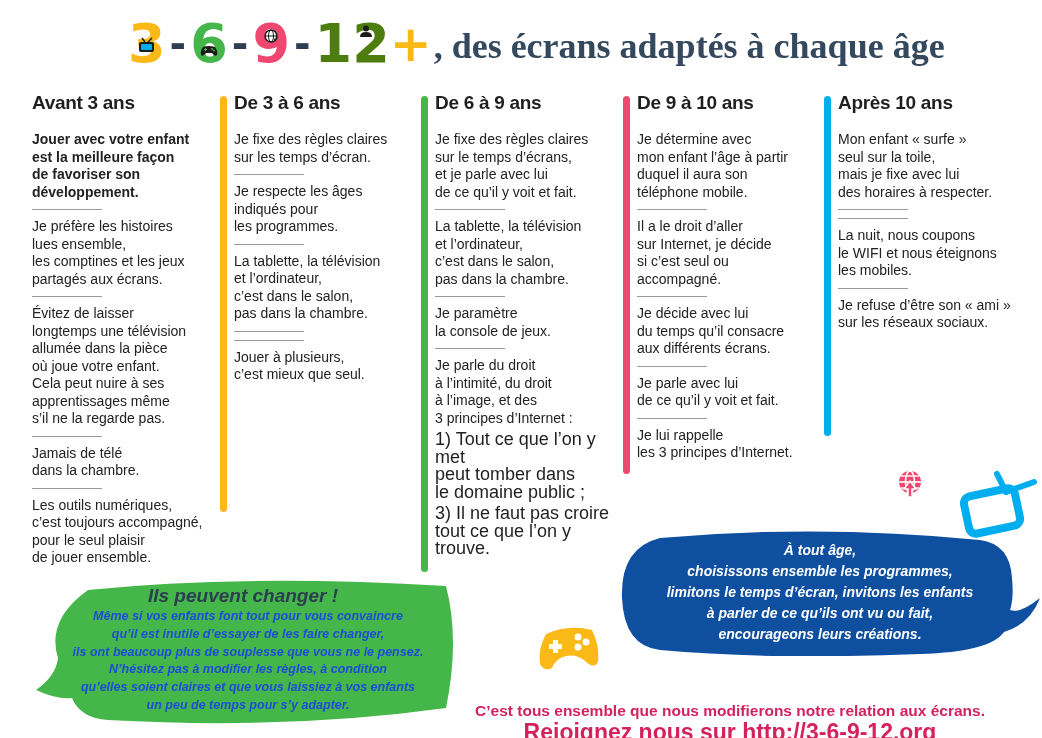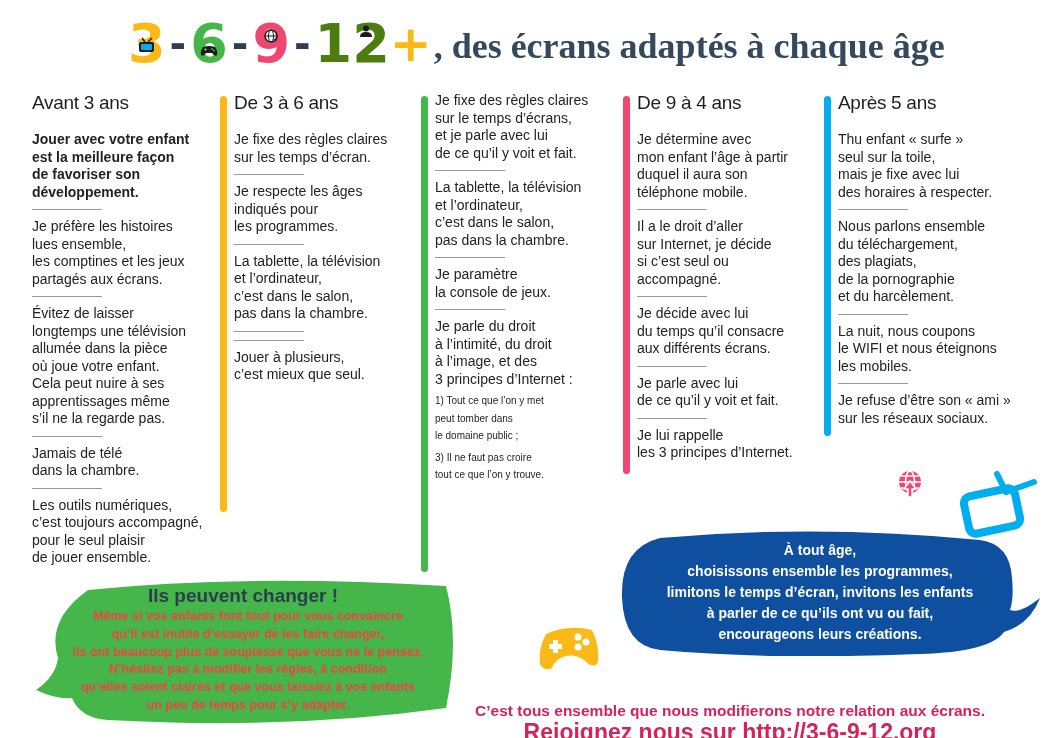--- a/index.html
+++ b/index.html
@@ -14,7 +14,7 @@
 
   .col { position: absolute; top: 92px; }
   .col .bar { position: absolute; left: -14px; top: 4px; width: 7px; border-radius: 4px; }
-  .col h2 { font-family: "Liberation Sans", sans-serif; font-size: 19px; font-weight: normal; color: #1f1f1f; margin-bottom: 17px; letter-spacing: -0.3px; }
+  .col h2 { font-family: "Liberation Sans", sans-serif; font-size: 19px; font-weight: bold; color: #1f1f1f; margin-bottom: 17px; letter-spacing: -0.3px; }
   .col .item { font-size: 14px; line-height: 17.5px; color: #222; white-space: pre-line; }
   .col .item.bold { font-weight: bold; }
   .col .sep { width: 70px; height: 1px; background: #9a9a9a; margin: 8px 0 8px 0; }

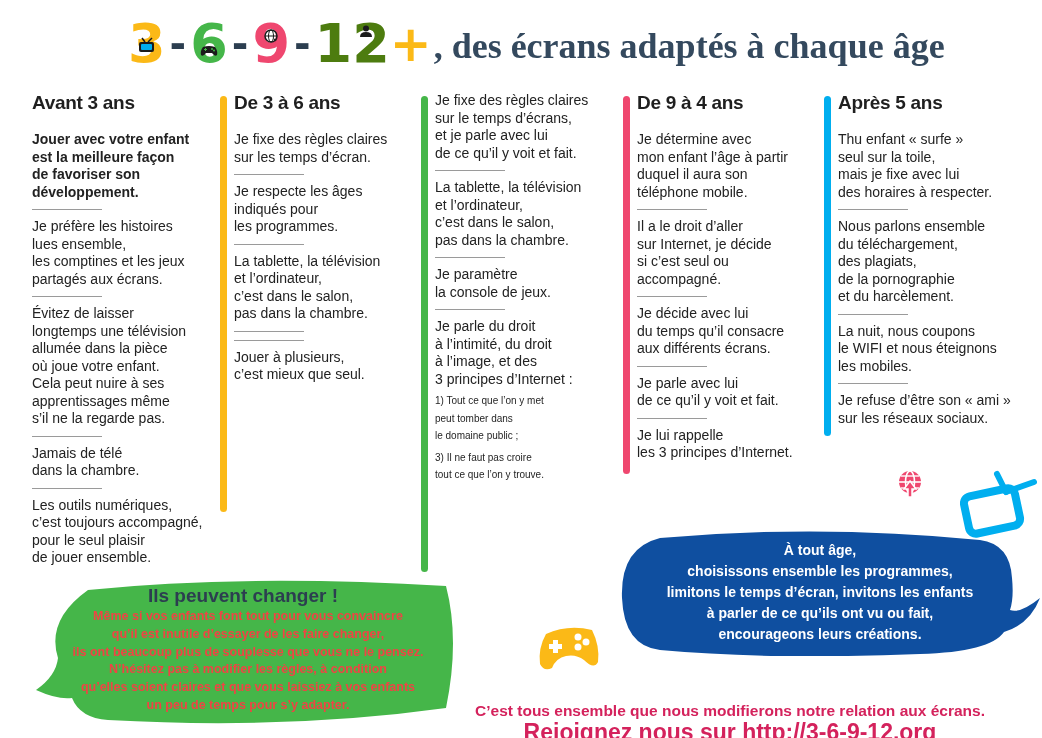--- a/index.html
+++ b/index.html
@@ -135,6 +135,7 @@
 
 <div class="col" style="left:435px; width:180px;">
   <div class="bar" style="background:#45b649; height:476px;"></div>
+  <h2>De 6 à 9 ans</h2>
   <div class="item">Je fixe des règles claires
 sur le temps d’écrans,
 et je parle avec lui

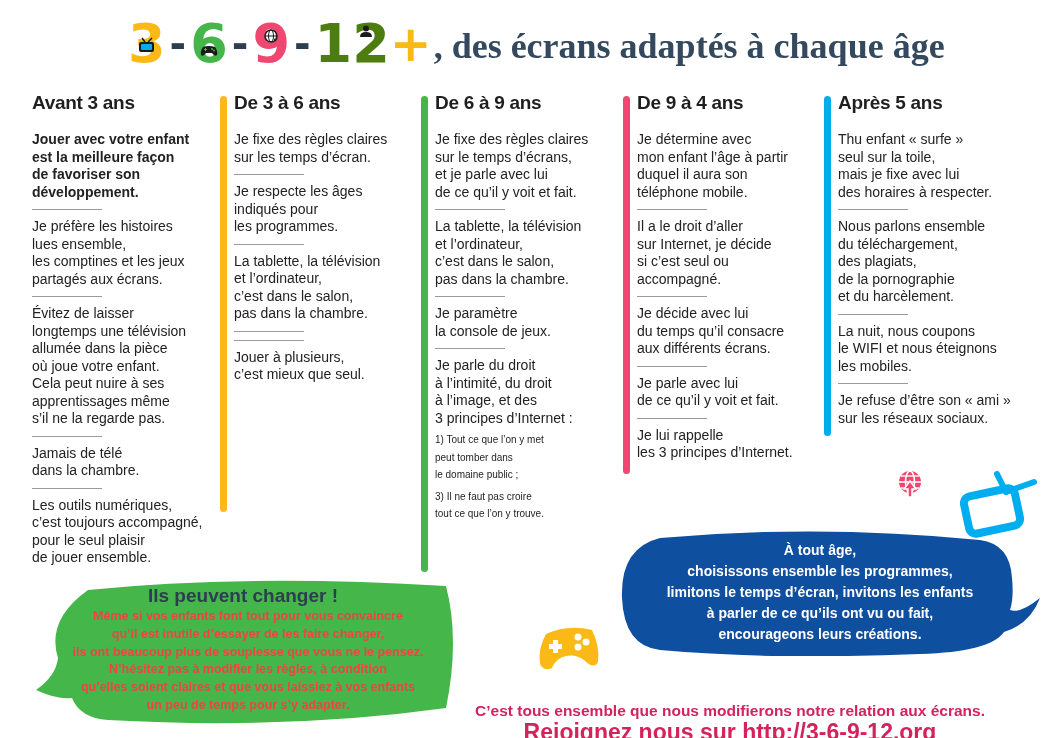--- a/index.html
+++ b/index.html
@@ -162,7 +162,7 @@
 
 <div class="col" style="left:637px; width:180px;">
   <div class="bar" style="background:#ef476f; height:378px;"></div>
-  <h2>De 9 à 4 ans</h2>
+  <h2>De 9 à 10 ans</h2>
   <div class="item">Je détermine avec
 mon enfant l’âge à partir
 duquel il aura son

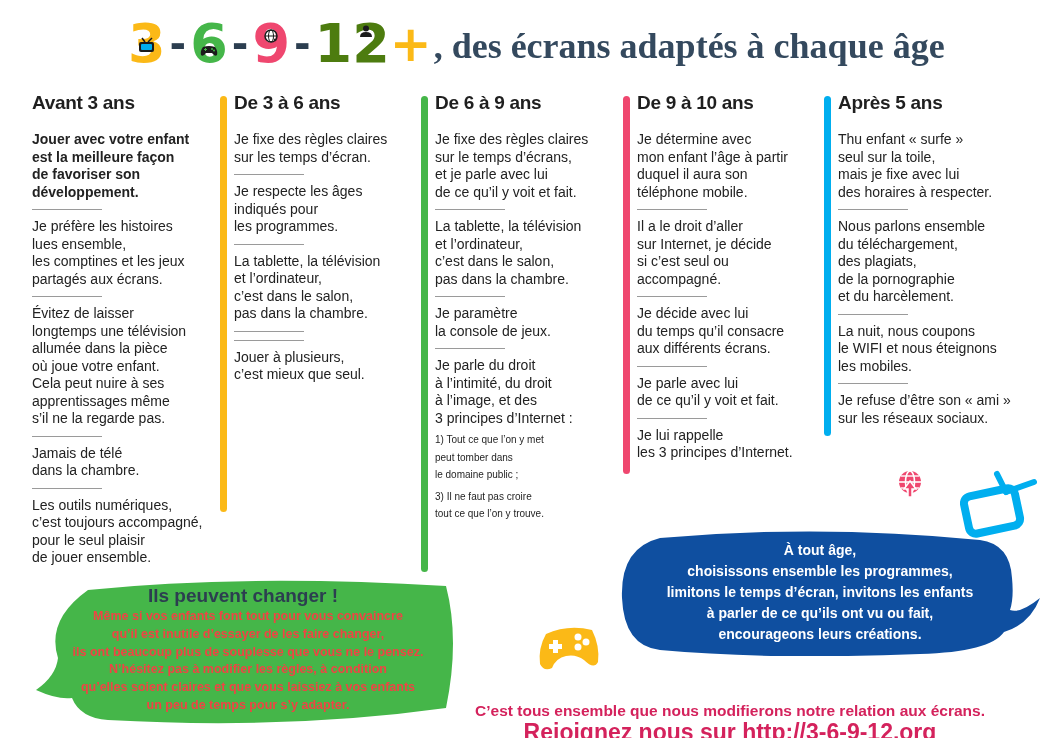--- a/index.html
+++ b/index.html
@@ -186,7 +186,7 @@
 
 <div class="col" style="left:838px; width:200px;">
   <div class="bar" style="background:#00aeef; height:340px;"></div>
-  <h2>Après 5 ans</h2>
+  <h2>Après 10 ans</h2>
   <div class="item">Thu enfant « surfe »
 seul sur la toile,
 mais je fixe avec lui

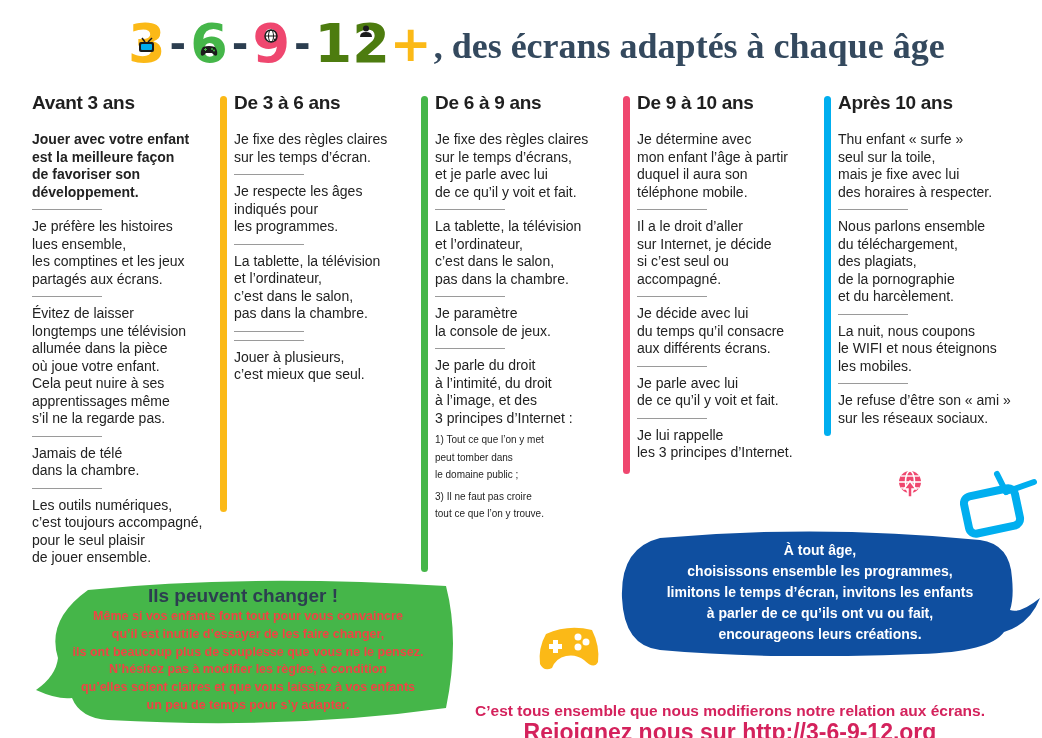--- a/index.html
+++ b/index.html
@@ -187,7 +187,7 @@
 <div class="col" style="left:838px; width:200px;">
   <div class="bar" style="background:#00aeef; height:340px;"></div>
   <h2>Après 10 ans</h2>
-  <div class="item">Thu enfant « surfe »
+  <div class="item">Mon enfant « surfe »
 seul sur la toile,
 mais je fixe avec lui
 des horaires à respecter.</div>

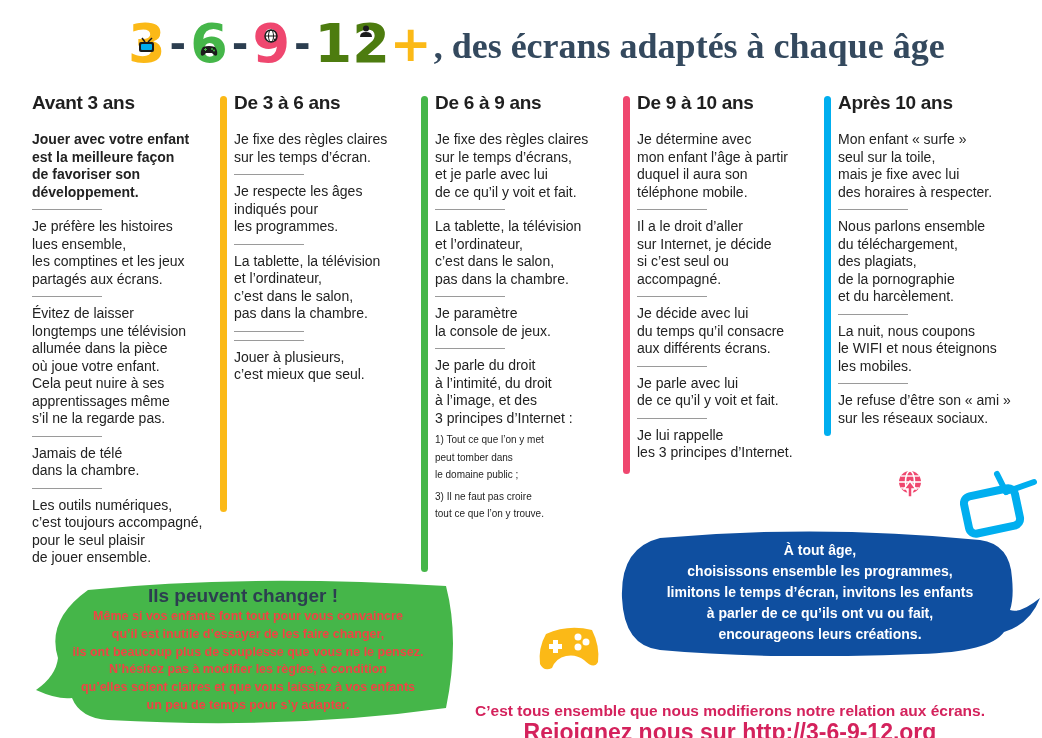--- a/index.html
+++ b/index.html
@@ -192,11 +192,6 @@
 mais je fixe avec lui
 des horaires à respecter.</div>
   <div class="sep"></div>
-  <div class="item">Nous parlons ensemble
-du téléchargement,
-des plagiats,
-de la pornographie
-et du harcèlement.</div>
   <div class="sep"></div>
   <div class="item">La nuit, nous coupons
 le WIFI et nous éteignons

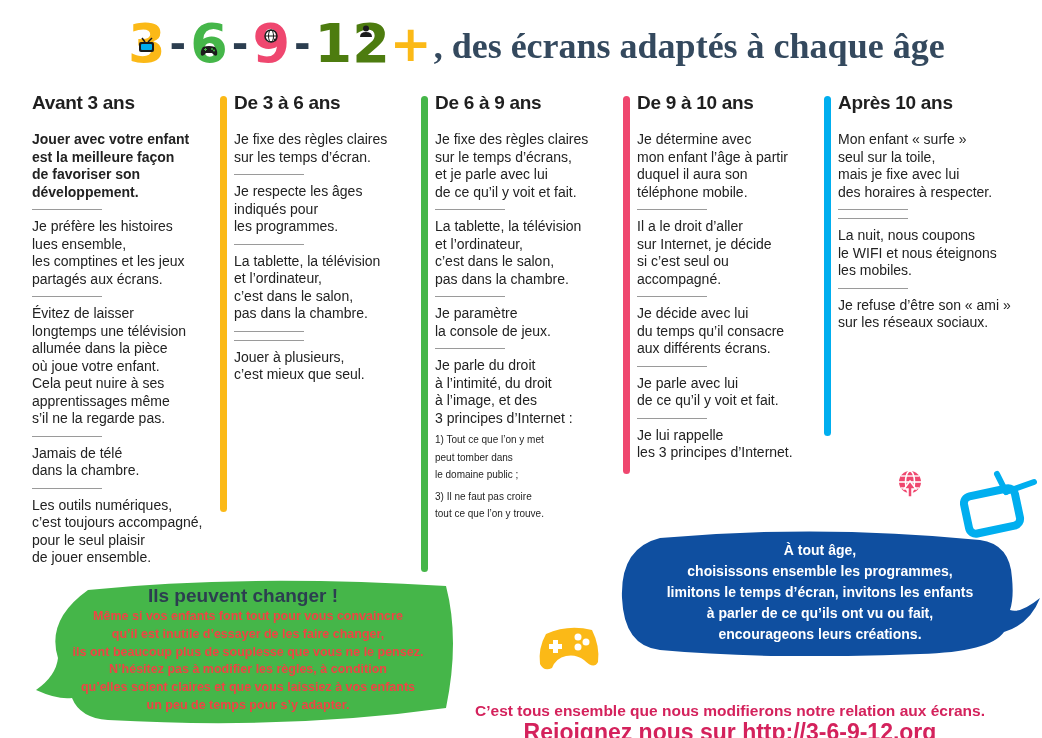--- a/index.html
+++ b/index.html
@@ -18,7 +18,7 @@
   .col .item { font-size: 14px; line-height: 17.5px; color: #222; white-space: pre-line; }
   .col .item.bold { font-weight: bold; }
   .col .sep { width: 70px; height: 1px; background: #9a9a9a; margin: 8px 0 8px 0; }
-  .col .sub { font-size: 10px; line-height: 17.5px; white-space: pre-line; margin-top: 4px; }
+  .col .sub { font-size: 18px; line-height: 17.5px; white-space: pre-line; margin-top: 4px; }
 
   .bubble { position: absolute; }
   .bubble svg { position: absolute; left: 0; top: 0; }

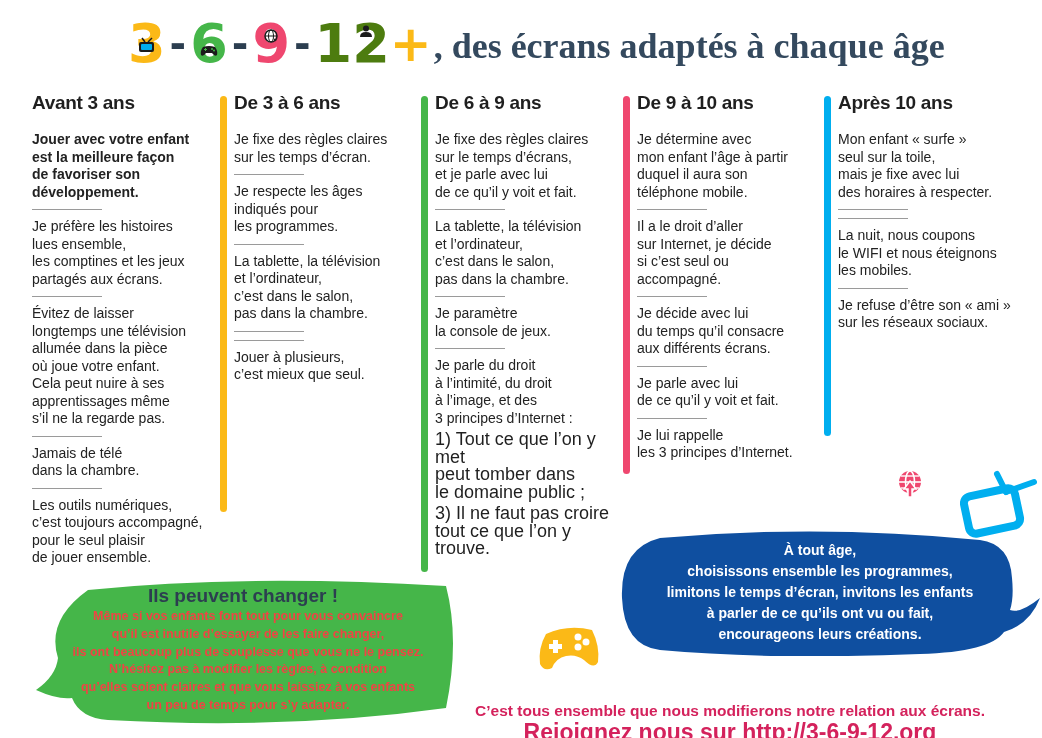--- a/index.html
+++ b/index.html
@@ -22,7 +22,7 @@
 
   .bubble { position: absolute; }
   .bubble svg { position: absolute; left: 0; top: 0; }
-  .bubble .txt { position: absolute; text-align: center; white-space: pre-line; font-weight: bold; }
+  .bubble .txt { position: absolute; text-align: center; white-space: pre-line; font-weight: bold; font-style: italic; }
 
   .footer { position: absolute; left: 440px; top: 701px; width: 580px; text-align: center; color: #d4225c; font-weight: bold; }
   .footer .l1 { font-size: 15.5px; line-height: 20px; }

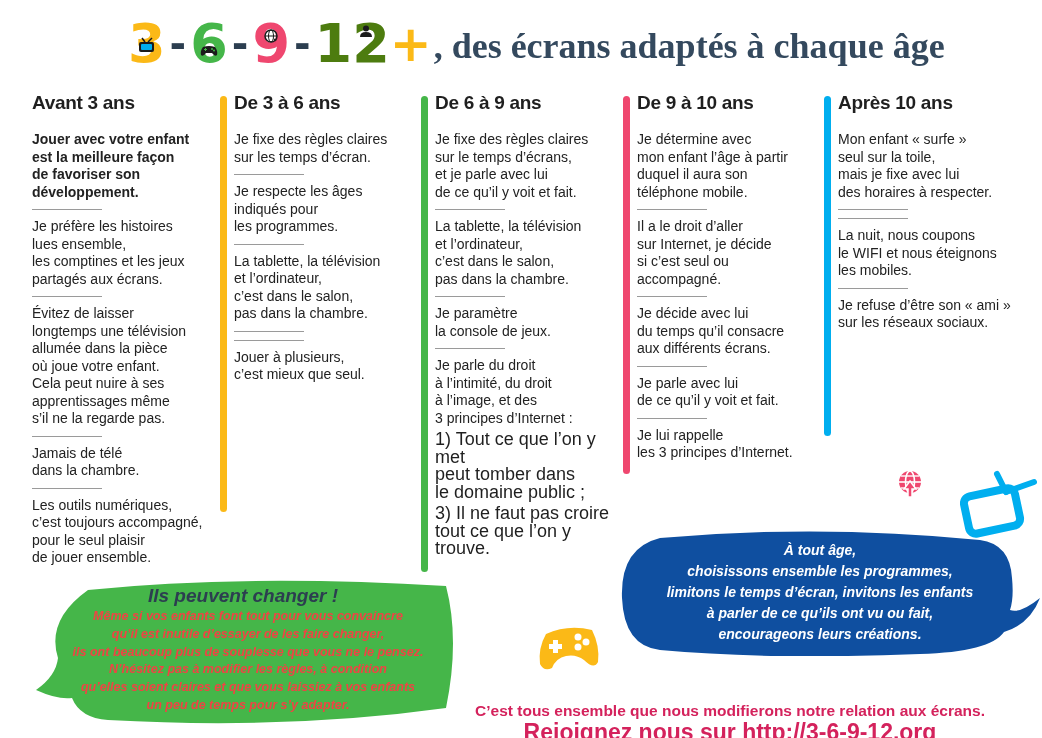--- a/index.html
+++ b/index.html
@@ -234,7 +234,7 @@
     <path d="M60 10 Q215 -6 418 6 Q432 60 418 128 Q260 150 80 140 Q52 138 44 118 Q30 120 8 110 Q28 96 30 78 Q18 40 60 10 Z" fill="#45b649"></path>
   </svg>
   <div class="txt" style="left:0; top:5px; width:430px; font-size:19px; line-height:22px; color:#2c3e50;">Ils peuvent changer !</div>
-  <div class="txt" style="left:10px; top:28px; width:420px; font-size:12.5px; line-height:17.8px; color:#ef4444;">Même si vos enfants font tout pour vous convaincre
+  <div class="txt" style="left:10px; top:28px; width:420px; font-size:12.5px; line-height:17.8px; color:#1d4ed8;">Même si vos enfants font tout pour vous convaincre
 qu’il est inutile d’essayer de les faire changer,
 ils ont beaucoup plus de souplesse que vous ne le pensez.
 N’hésitez pas à modifier les règles, à condition

